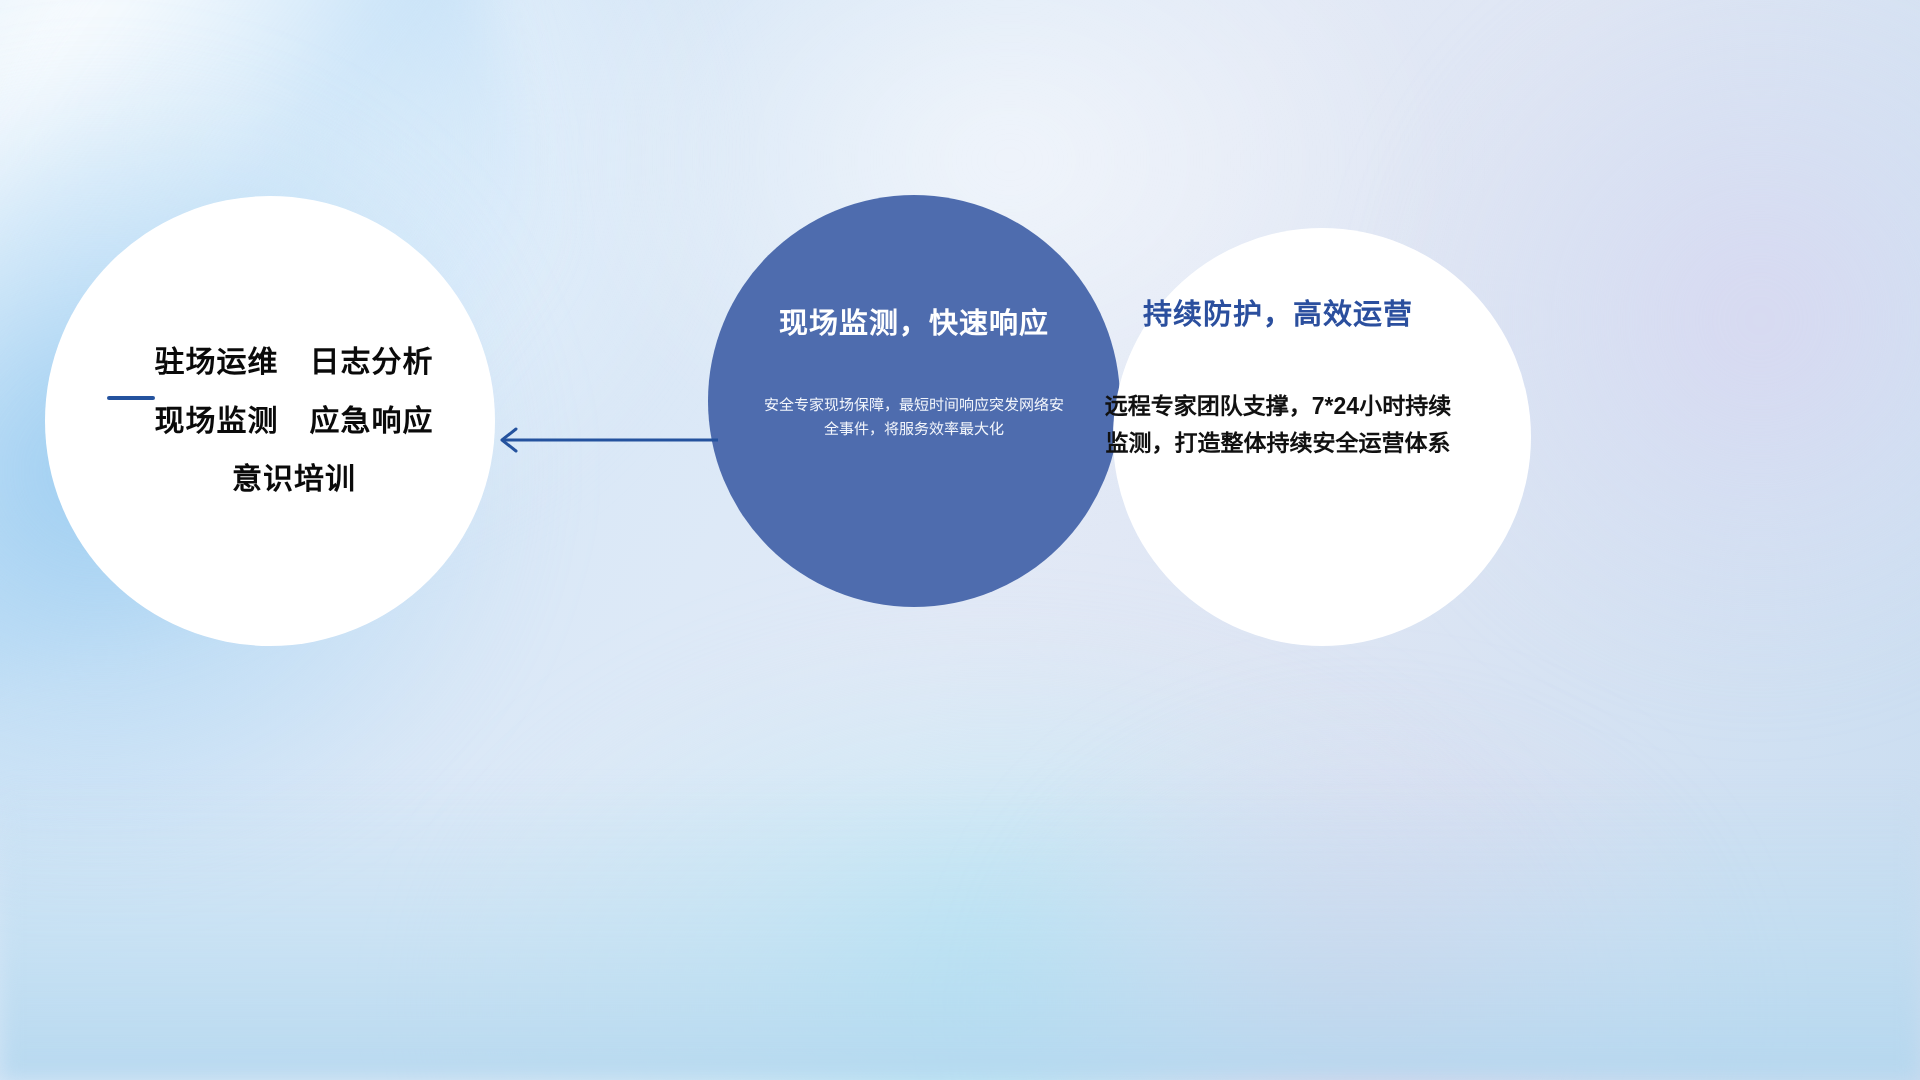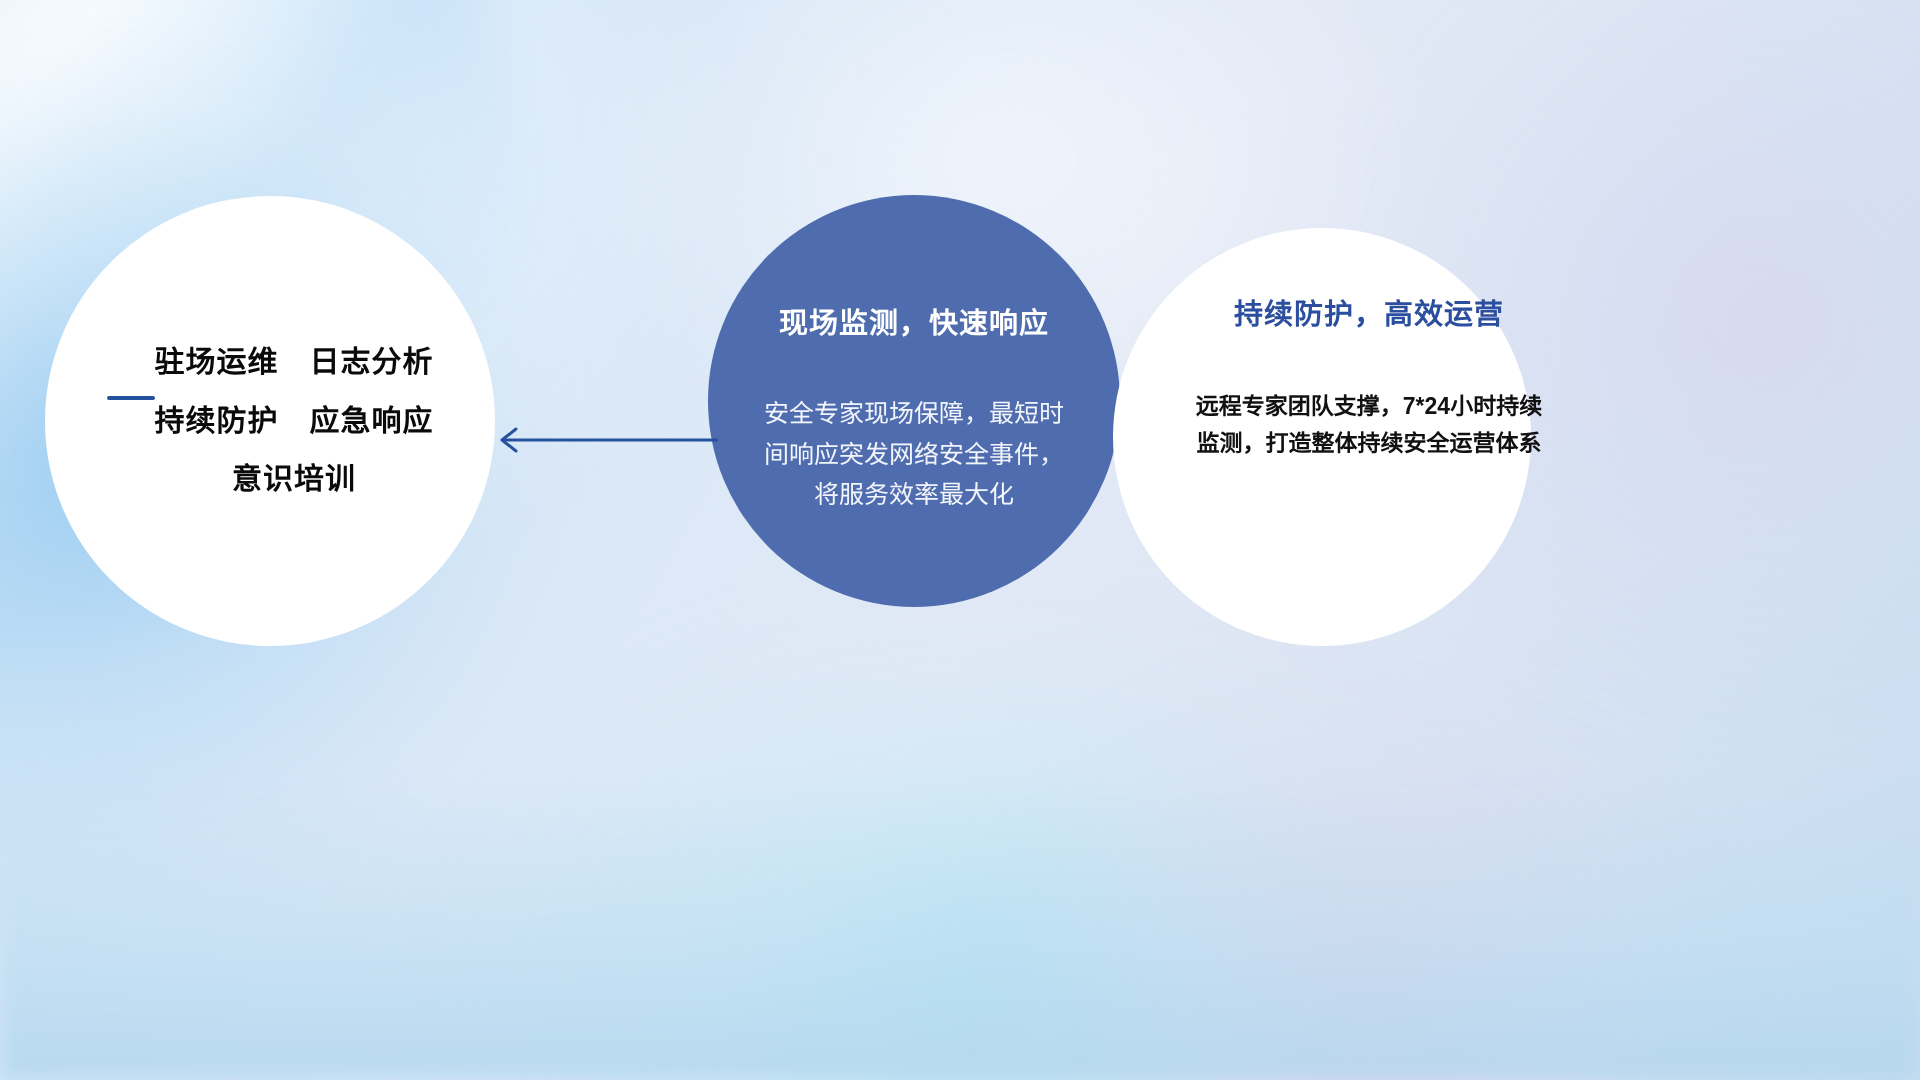--- a/index.html
+++ b/index.html
@@ -182,7 +182,7 @@
   
   .right-content{
     position:absolute;
-    left:1160px;top:228px;width:418px;height:418px;
+    left:1069px;top:228px;width:418px;height:418px;
     display:flex;flex-direction:column;
     align-items:center;
     text-align:center;

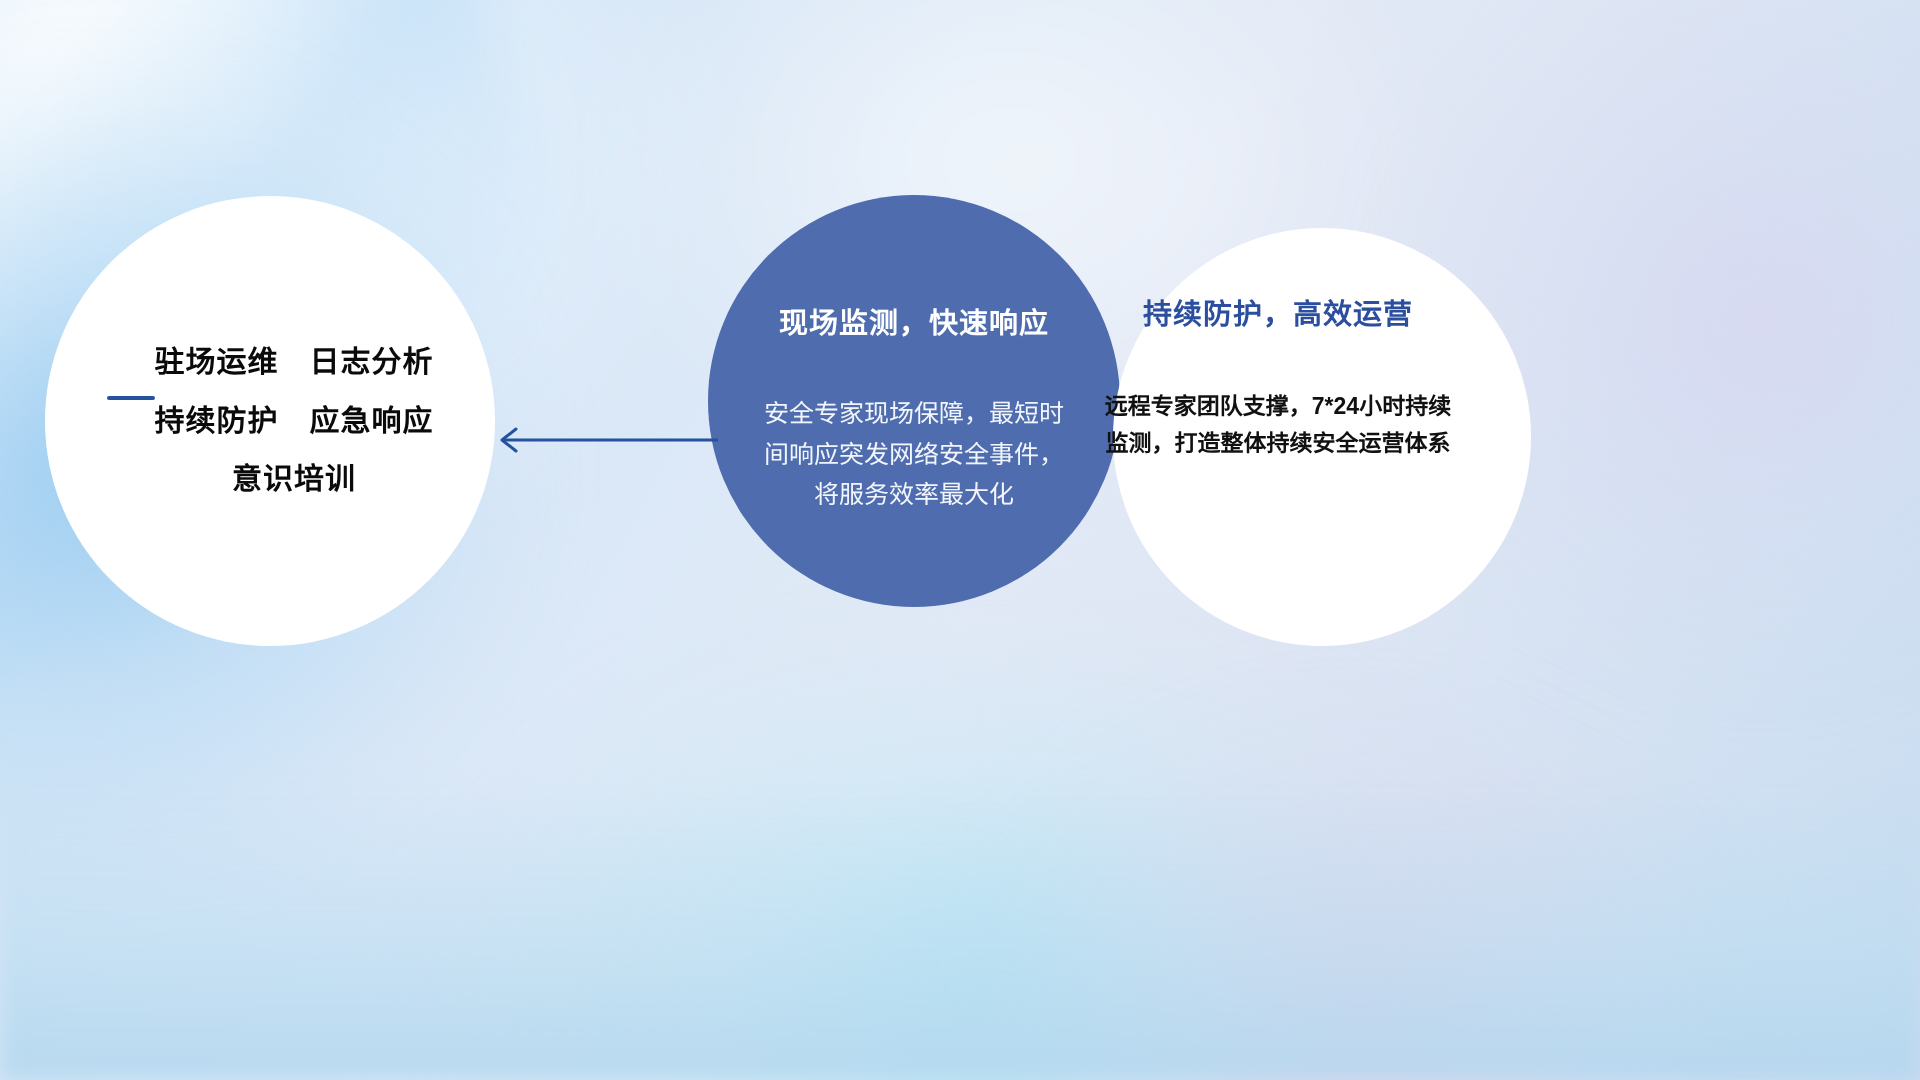--- a/index.html
+++ b/index.html
@@ -242,7 +242,7 @@
     <div class="blue-dash"></div>
     <div class="left-lines">
       <div class="left-line">驻场运维　日志分析</div>
-      <div class="left-line">持续防护　应急响应</div>
+      <div class="left-line">现场监测　应急响应</div>
       <div class="left-line">意识培训</div>
     </div>
   </div>

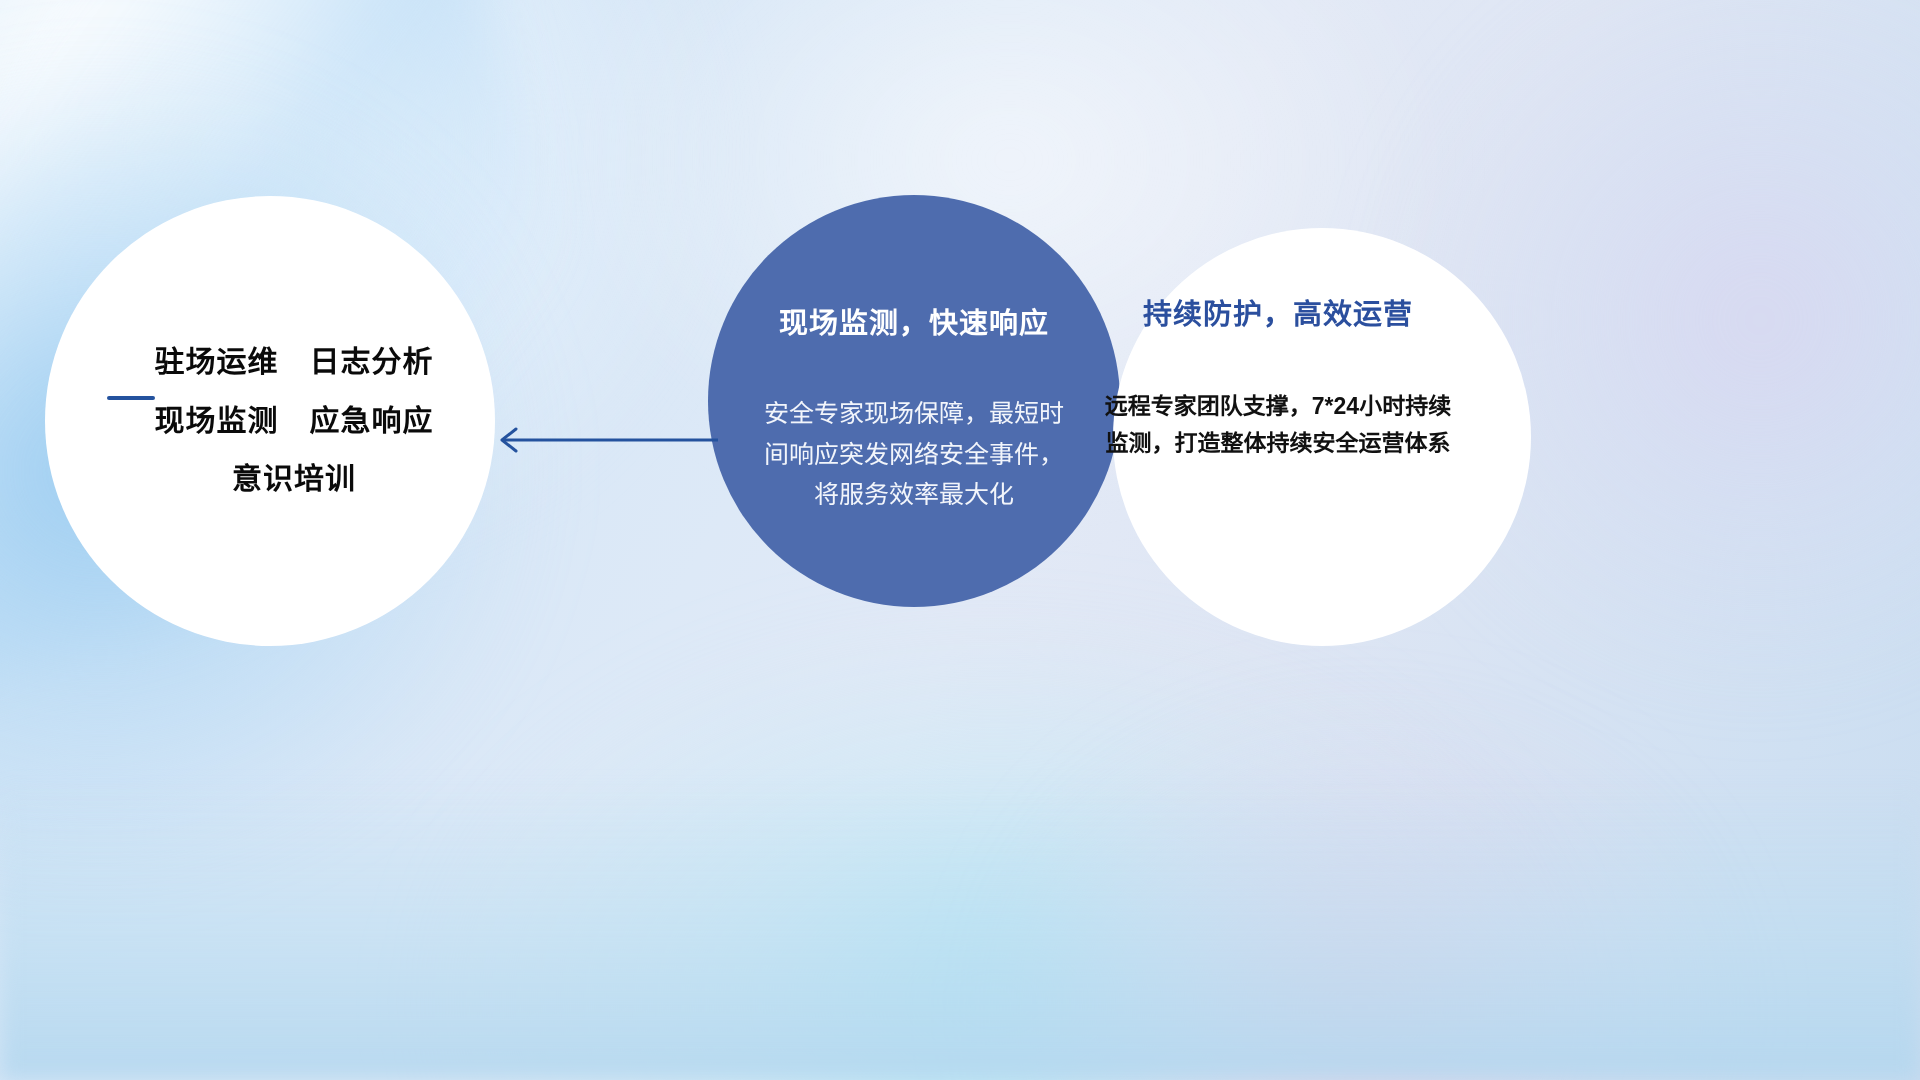--- a/index.html
+++ b/index.html
@@ -174,7 +174,7 @@
     margin-top:52px;
     width:300px;
     color:#f2f5fb;
-    font-size:25px;
+    font-size:15px;
     line-height:1.62;
     font-weight:400;
   }

